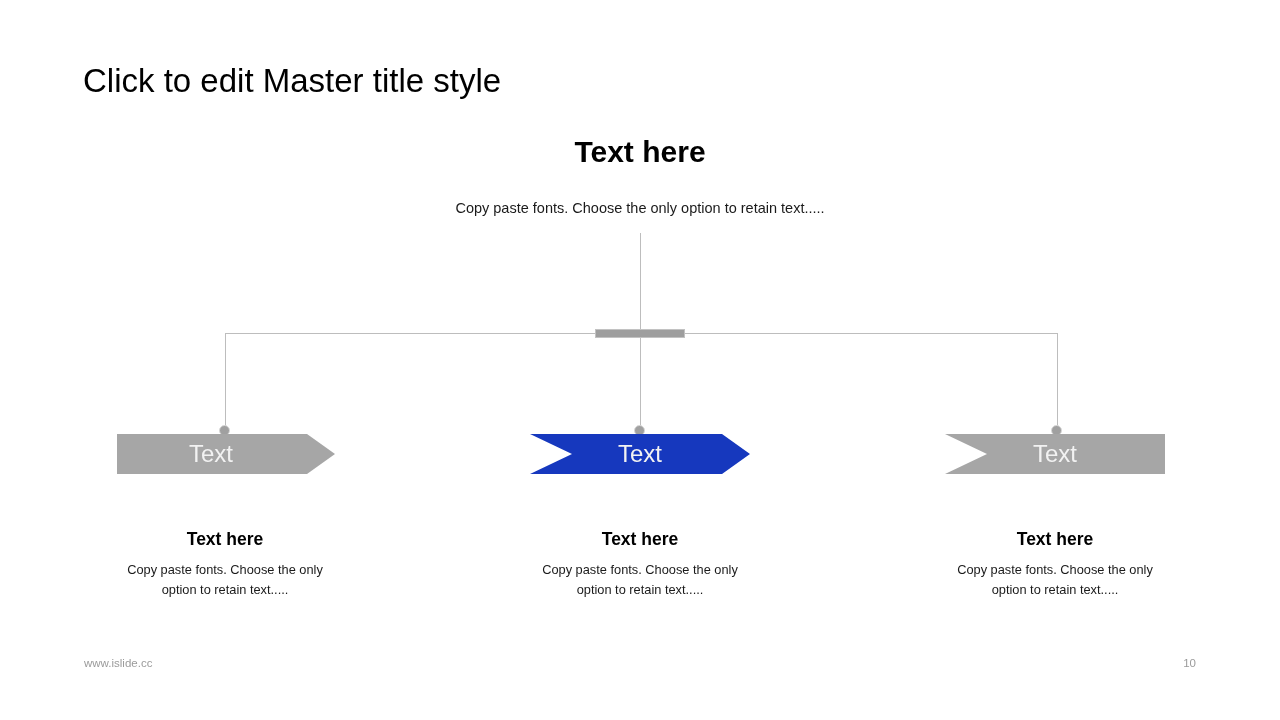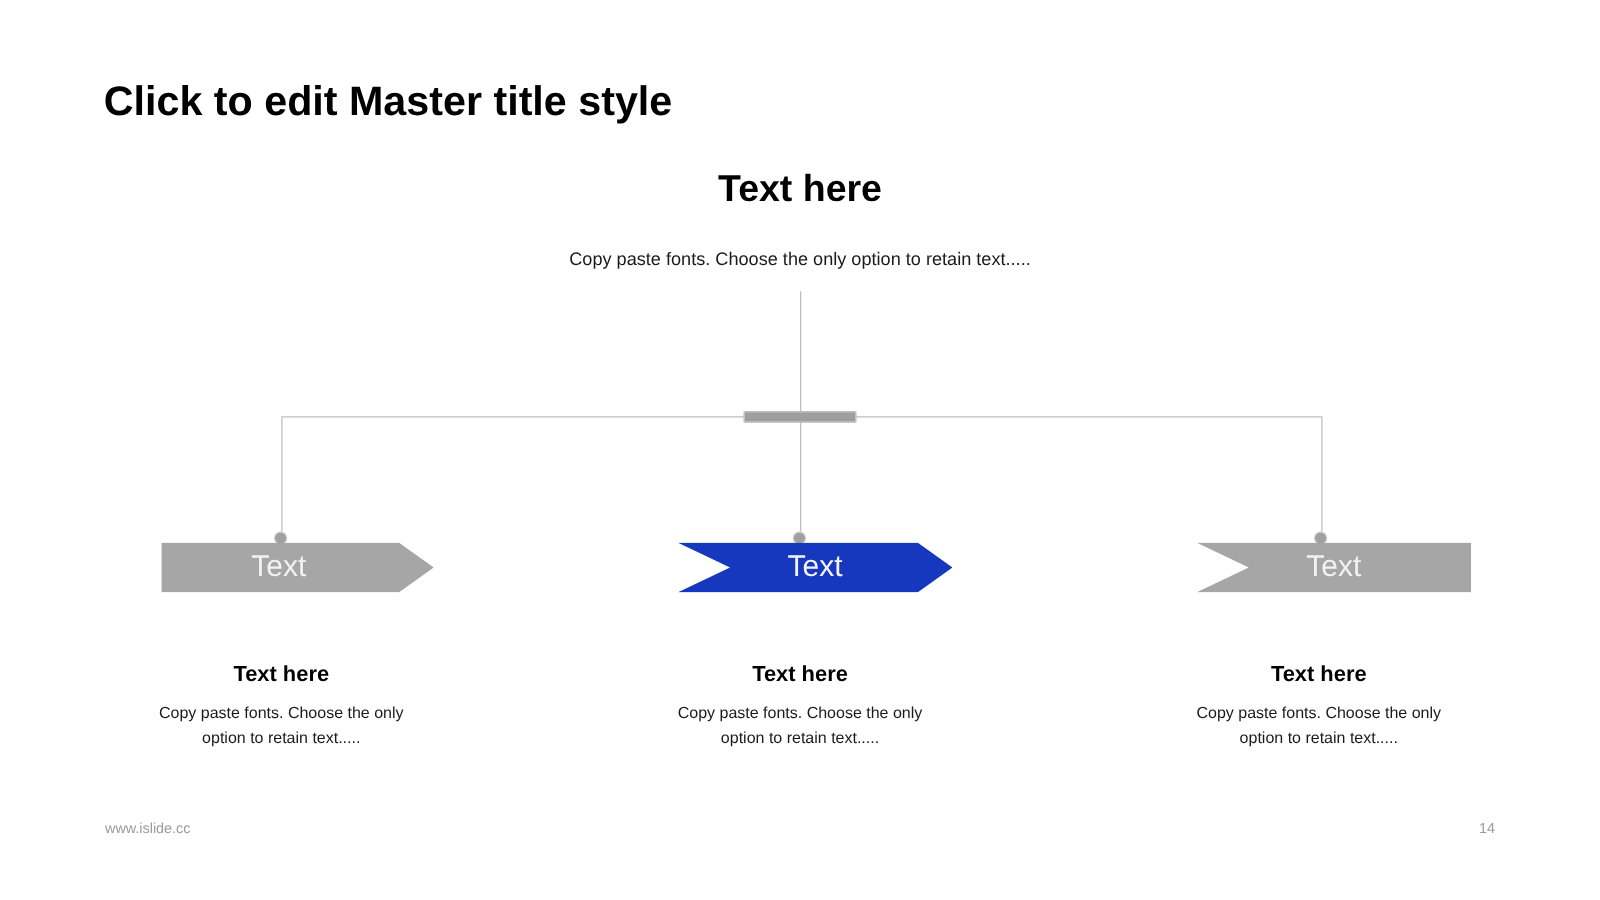--- a/index.html
+++ b/index.html
@@ -15,7 +15,7 @@
   .slide-title {
     position: absolute;
     left: 83px; top: 62px;
-    font-size: 33px; font-weight: bold; color: #000000;
+    font-size: 33px; font-weight: normal; color: #000000;
     letter-spacing: 0px; white-space: nowrap;
   }
 

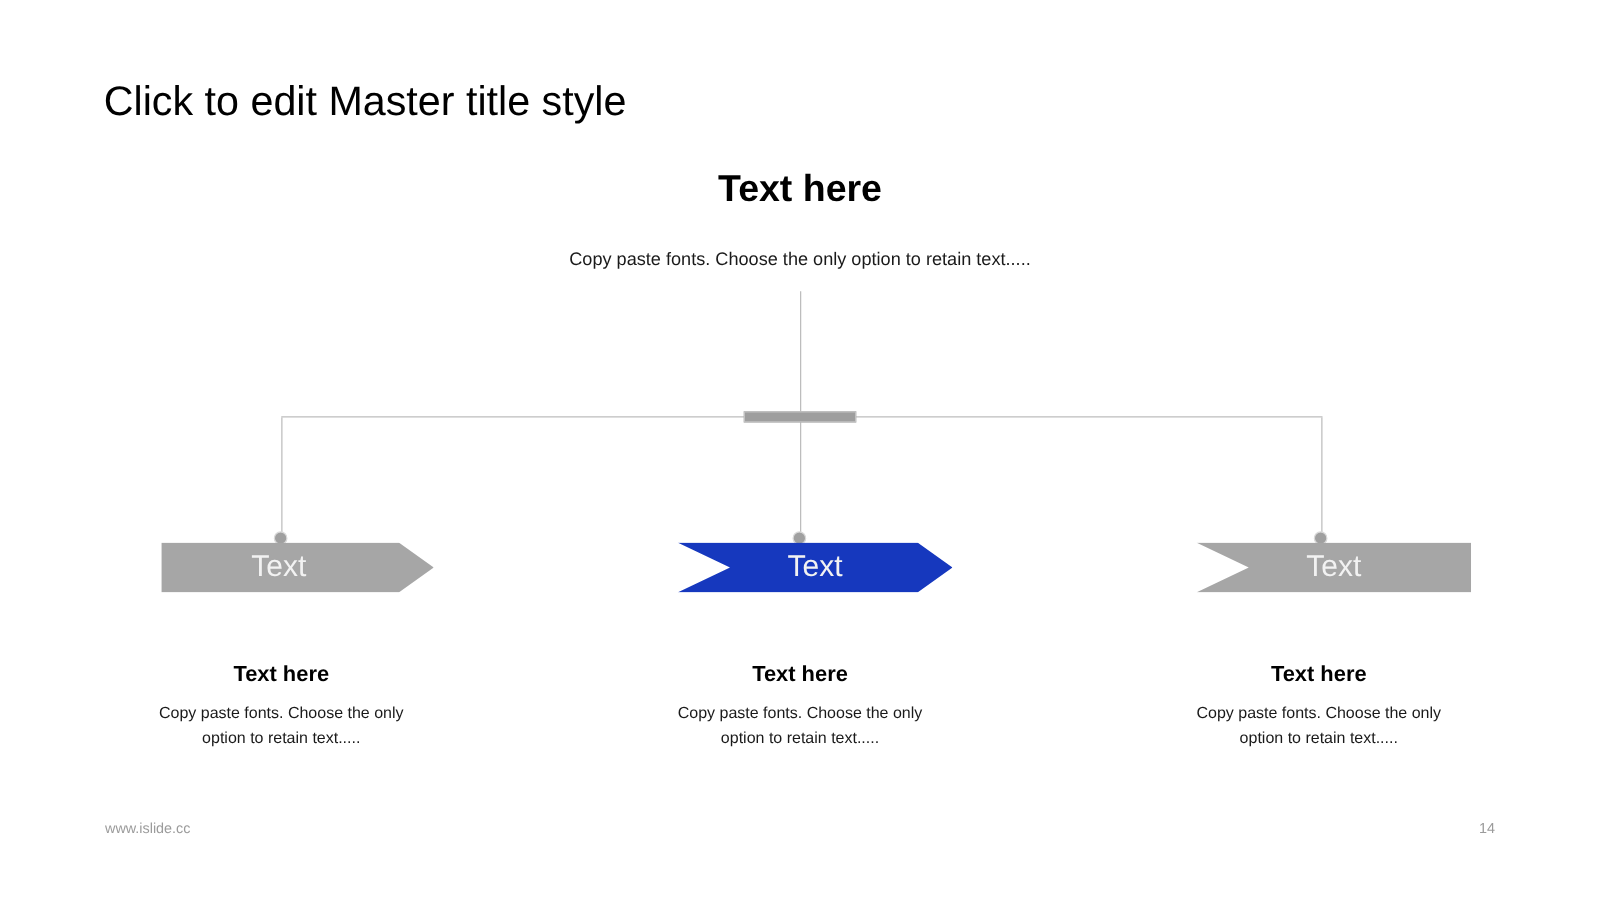--- a/index.html
+++ b/index.html
@@ -59,7 +59,7 @@
   .arrow {
     position: absolute; top: 434px; height: 40px;
     display: flex; align-items: center; justify-content: center;
-    font-size: 24px; color: #f2f2f2; margin-left: 12px;
+    font-size: 24px; color: #f2f2f2;
   }
   .arrow-left {
     left: 117px; width: 218px; background: #a6a6a6;

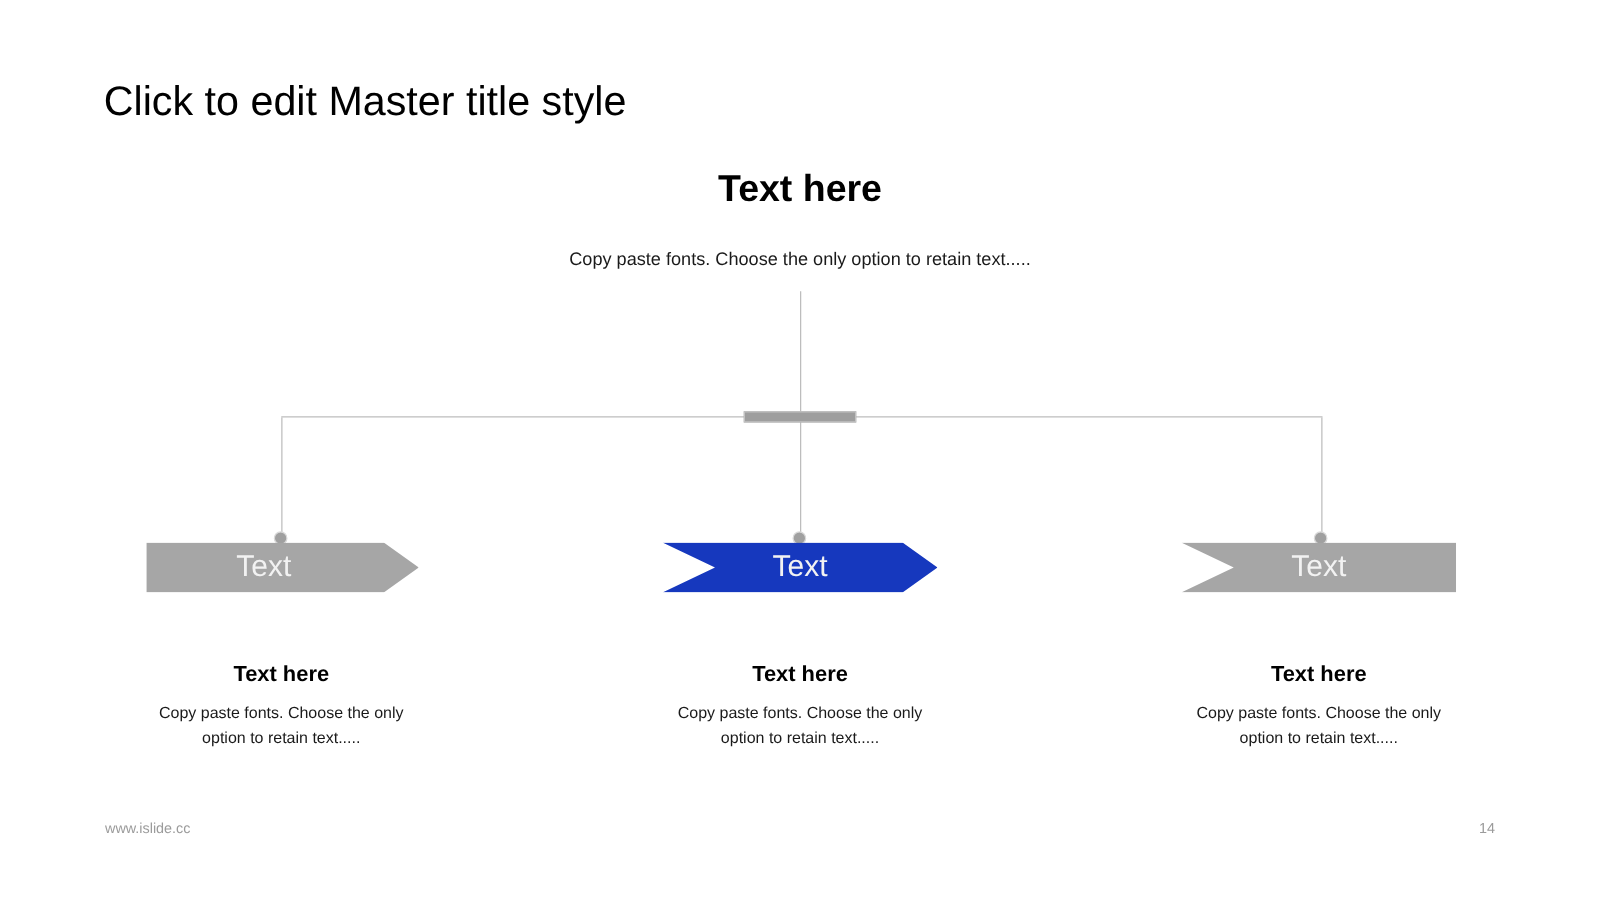--- a/index.html
+++ b/index.html
@@ -143,7 +143,7 @@
   </div>
 
   <div class="footer-site">www.islide.cc</div>
-  <div class="footer-page">14</div>
+  <div class="footer-page">10</div>
 
 </div>
 

